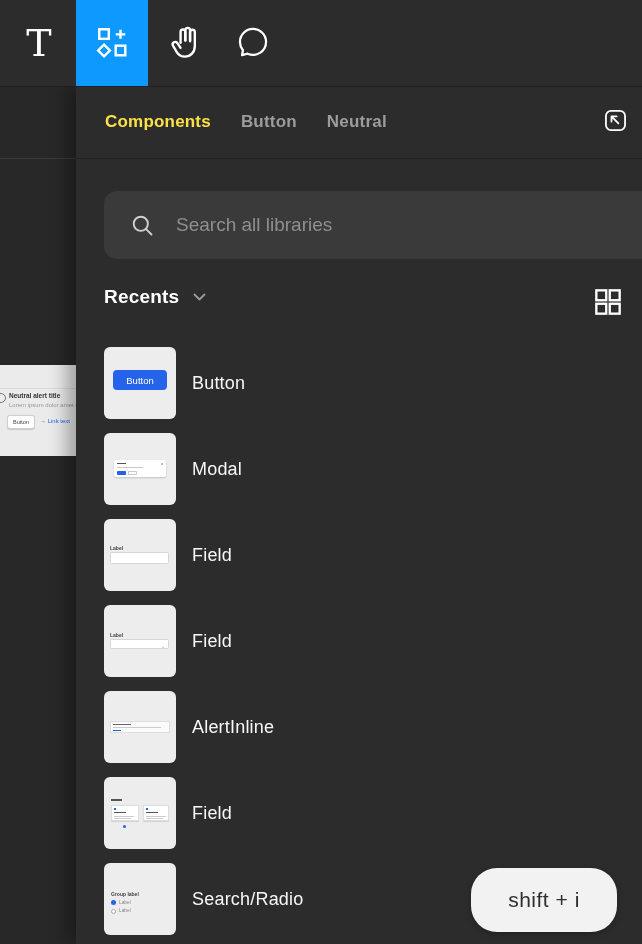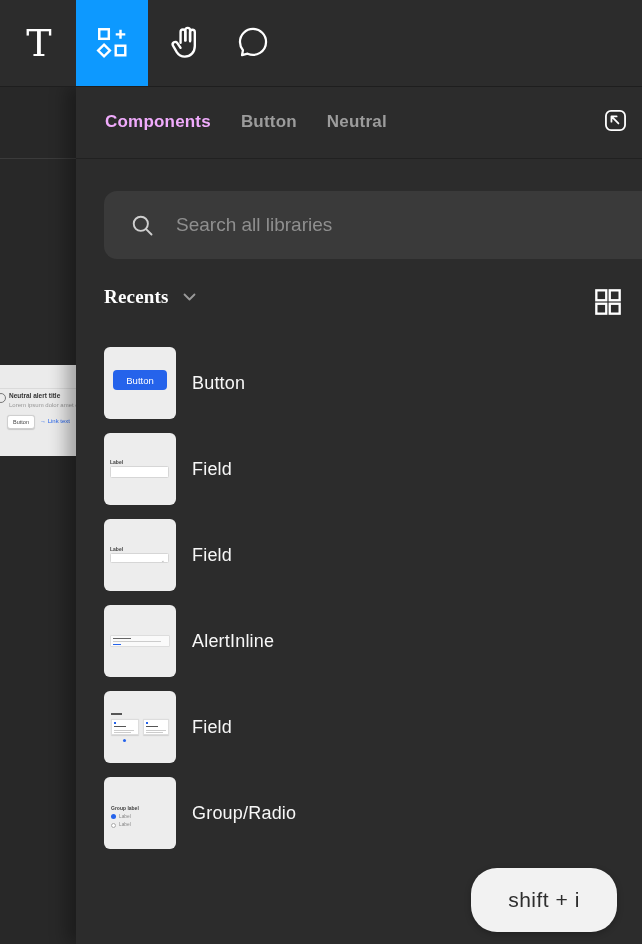--- a/index.html
+++ b/index.html
@@ -41,7 +41,7 @@
   .tabs{display:flex;gap:30px;margin-left:29px;}
   .tab{background:none;border:none;padding:0;font-family:inherit;font-size:17px;font-weight:600;
        color:#9c9c9c;cursor:pointer;letter-spacing:.2px;}
-  .tab.active{color:#f0abfc;}
+  .tab.active{color:#fde047;}
   .popout-btn{position:absolute;right:13px;top:22px;width:28px;height:28px;background:none;border:none;
        padding:0;cursor:pointer;display:flex;align-items:center;justify-content:center;}
 

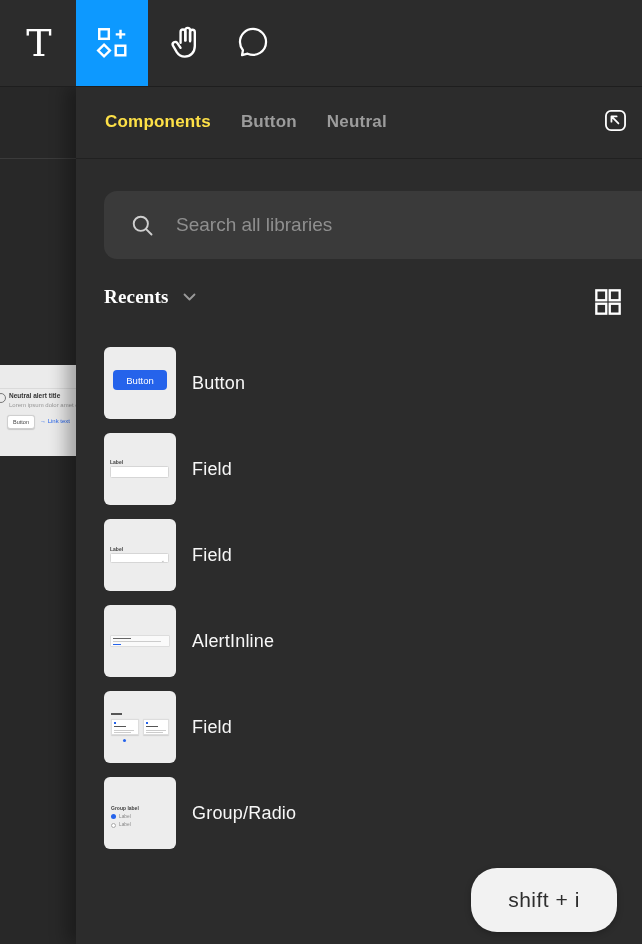--- a/index.html
+++ b/index.html
@@ -54,7 +54,7 @@
 
   .recents-row{position:absolute;left:0;top:200px;width:566px;height:32px;}
   .recents-toggle{position:absolute;left:28px;top:0;display:flex;align-items:center;gap:14px;
-       background:none;border:none;padding:0;cursor:pointer;font-family:Liberation Serif, serif;}
+       background:none;border:none;padding:0;cursor:pointer;}
   .recents-title{color:#ffffff;font-size:19px;font-weight:700;letter-spacing:.2px;}
   .grid-view-btn{position:absolute;right:20px;top:2px;width:28px;height:28px;background:none;border:none;
        padding:0;cursor:pointer;display:flex;align-items:center;justify-content:center;}

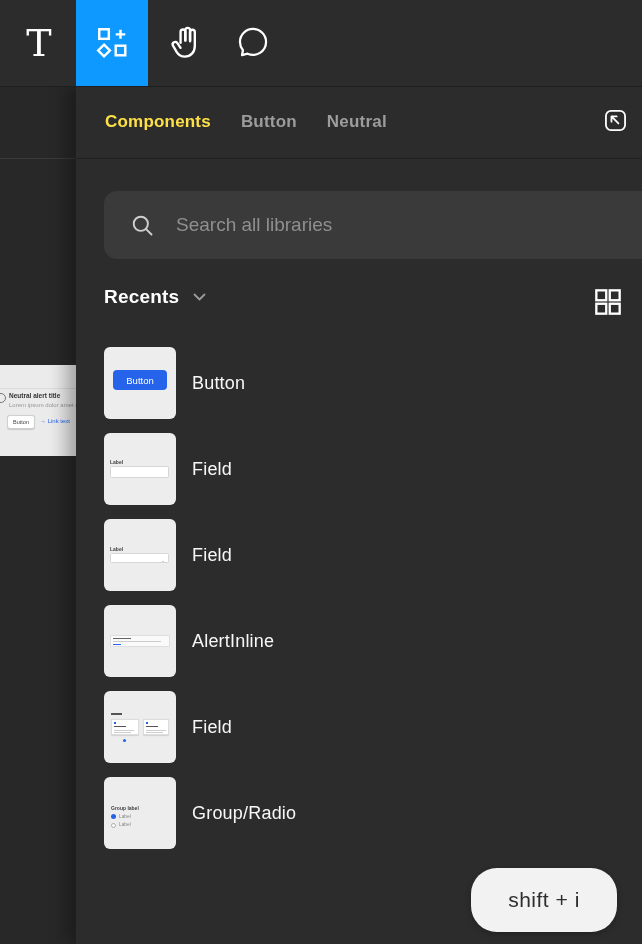--- a/index.html
+++ b/index.html
@@ -209,6 +209,18 @@
         <span class="item-label">Button</span>
       </div>
 
+      <div class="list-item">
+        <div class="thumb">
+          <div class="mini-modal">
+            <div class="m-title"></div>
+              <div class="m-close"></div>
+              <div class="m-line"></div>
+            <div class="m-btn-blue"></div>
+              <div class="m-btn-gray"></div>
+          </div>
+        </div>
+        <span class="item-label">Modal</span>
+      </div>
 
       <div class="list-item">
         <div class="thumb">

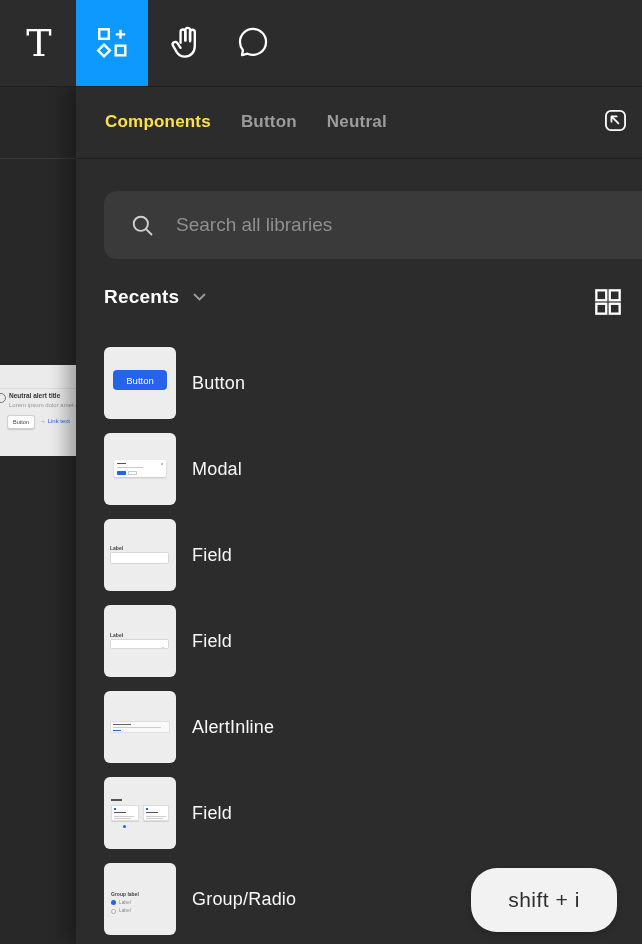--- a/index.html
+++ b/index.html
@@ -279,7 +279,7 @@
           <div class="mini-radio r2"></div>
           <span class="mini-radio-text t2">Label</span>
         </div>
-        <span class="item-label">Group/Radio</span>
+        <span class="item-label">Search/Radio</span>
       </div>
 
     </div>

